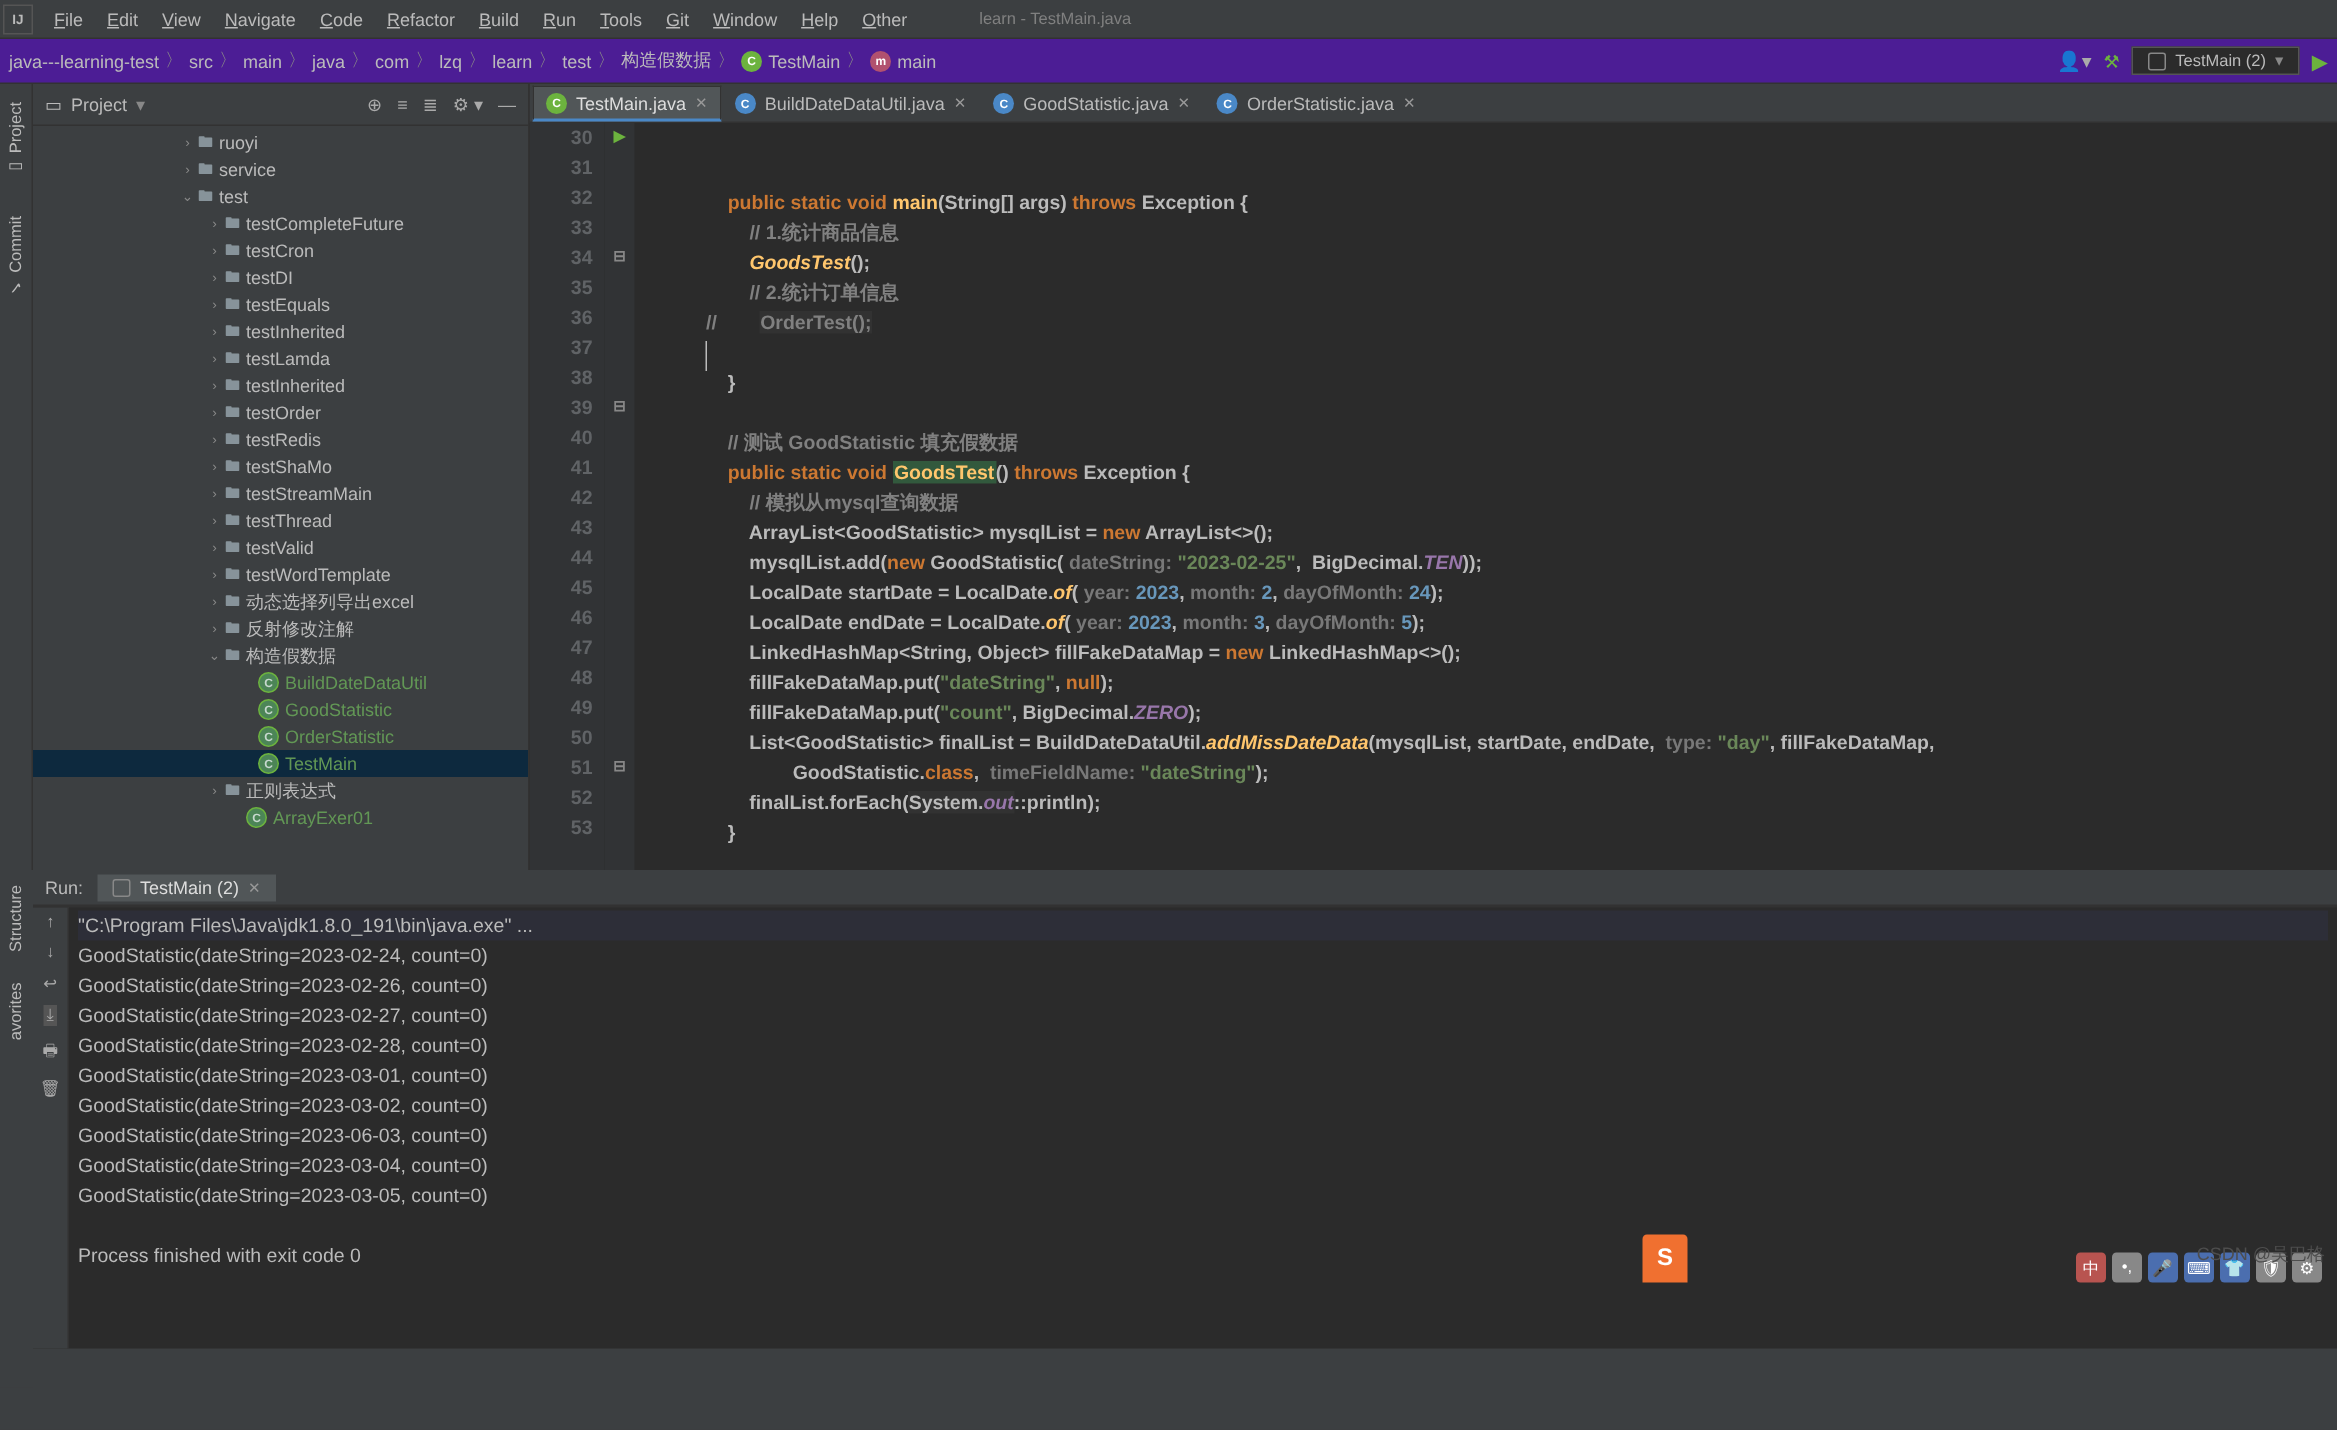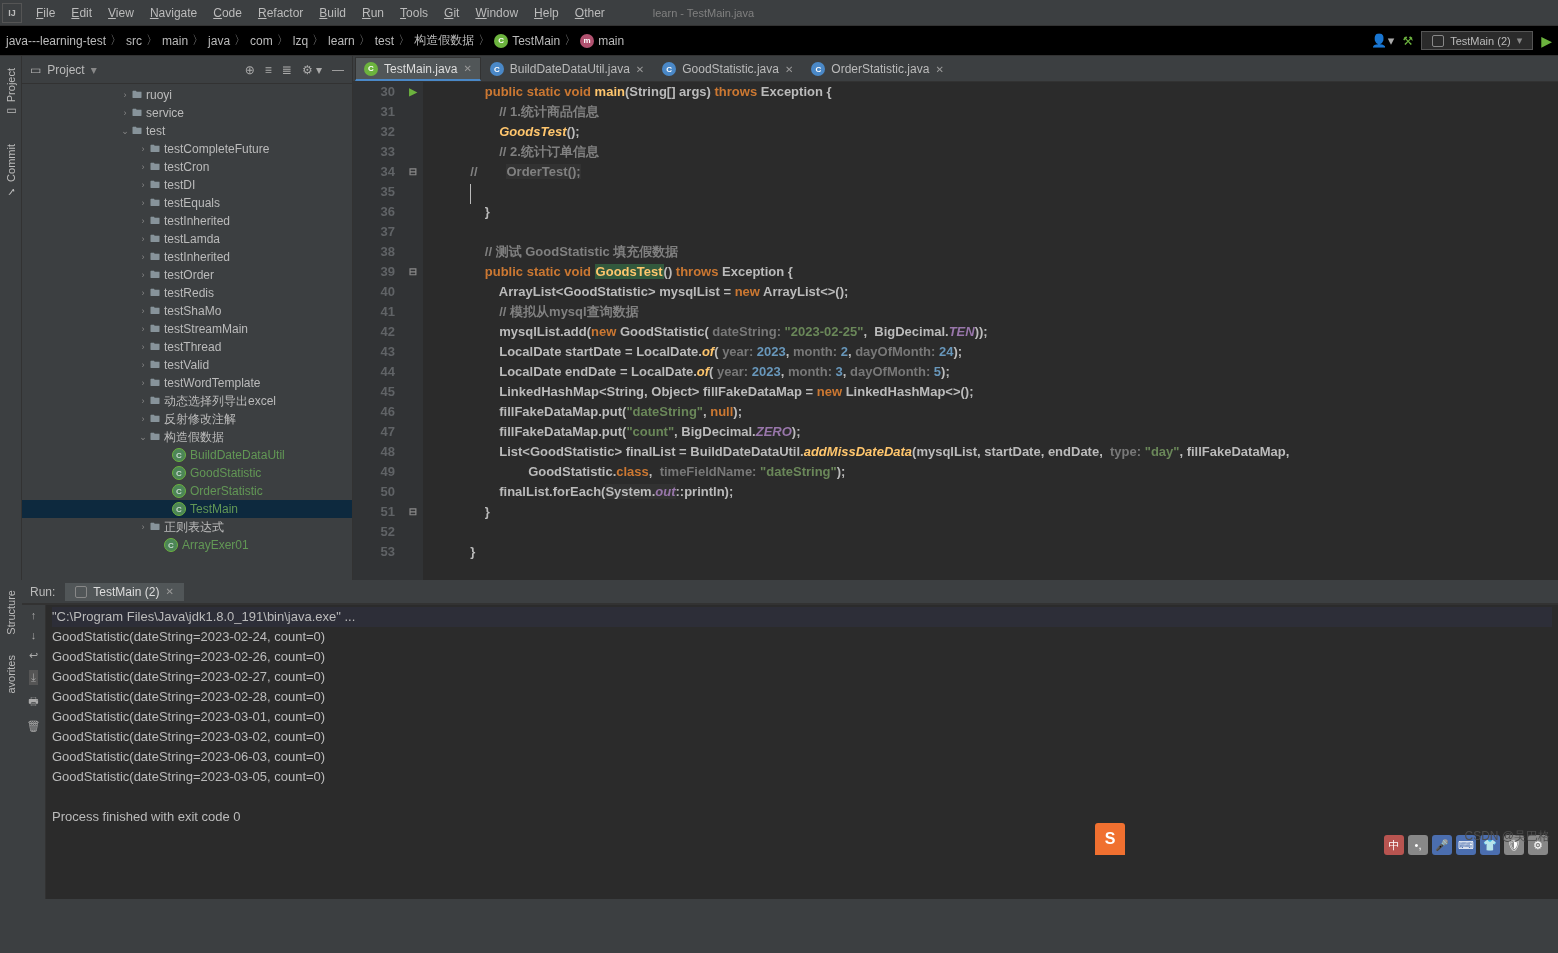--- a/index.html
+++ b/index.html
@@ -9,7 +9,7 @@
 .menubar .menu-item { padding:0 8px; color:#bbbbbb; cursor:pointer; }
 .menubar .menu-item u { text-decoration:underline; }
 .menubar .title { margin-left:40px; color:#808080; font-size:11px; }
-.navbar { height:30px; background:#000000; display:flex; align-items:center; padding:0 6px; border-bottom:1px solid #323232; justify-content:space-between;gap:35px;}
+.navbar { height:30px; background:#4c1d95; display:flex; align-items:center; padding:0 6px; border-bottom:1px solid #323232; justify-content:space-between;gap:35px;}
 .breadcrumb { display:flex; align-items:center; gap:4px; font-size:12px; color:#bbbbbb;}
 .breadcrumb .crumb { display:flex; align-items:center; gap:4px;}
 .breadcrumb .sep { color:#888;}

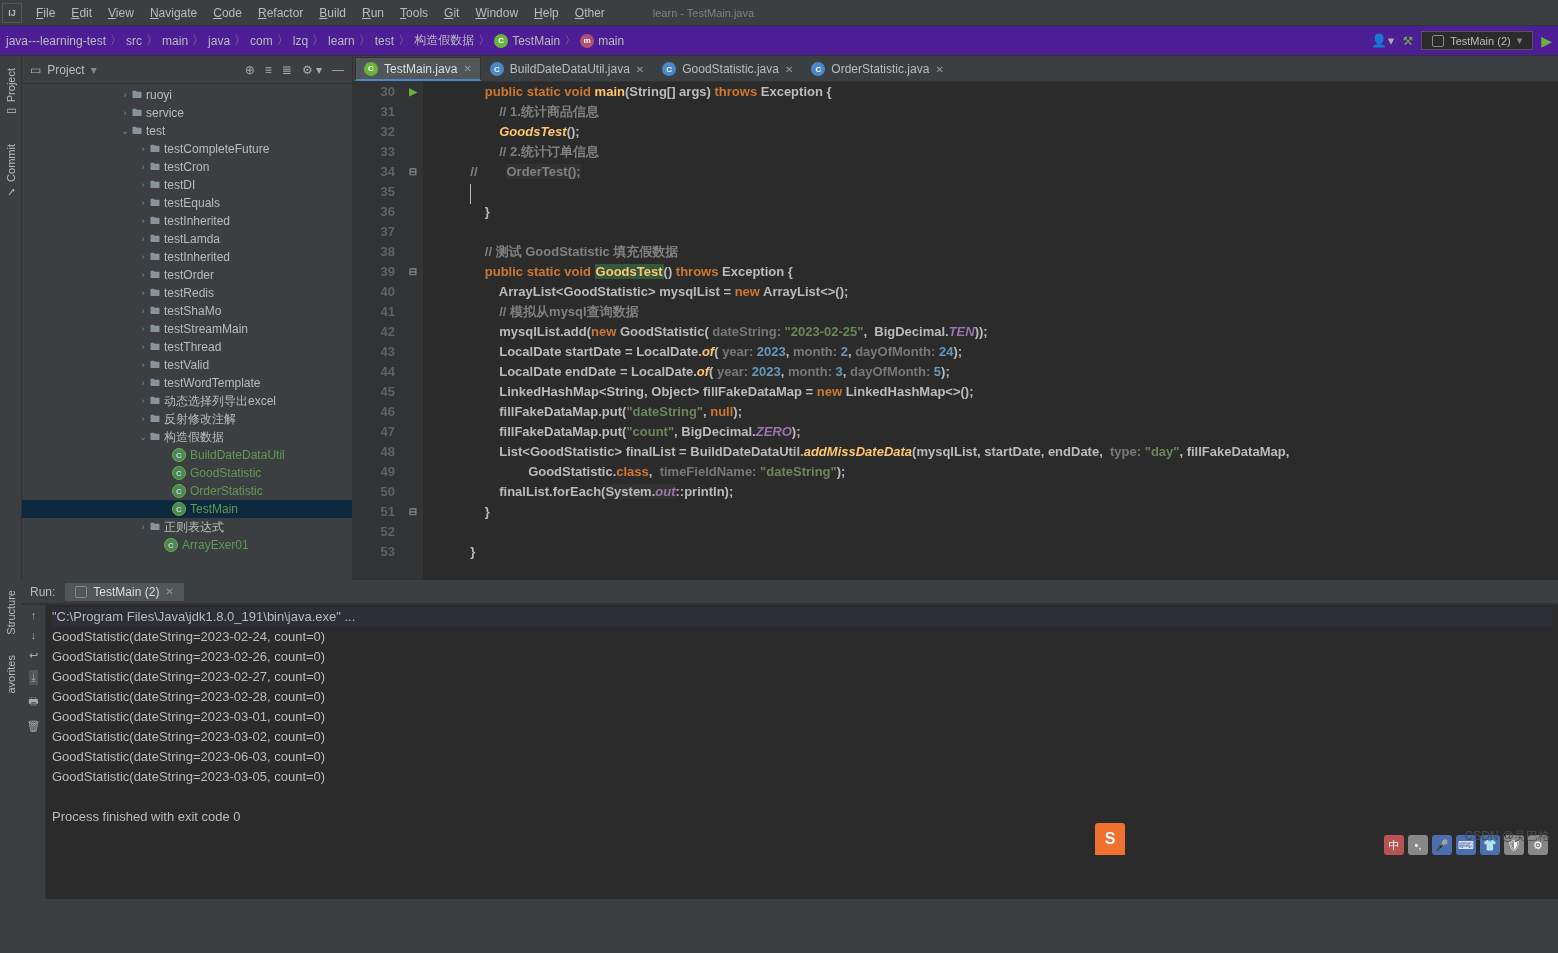--- a/index.html
+++ b/index.html
@@ -47,7 +47,7 @@
 .gutter .ln { height:20px;}
 .gutter2 { width:20px; background:#313335; text-align:center; color:#6cb33e; font-size:10px;}
 .gutter2 .gp { height:20px; color:#888;}
-.code { flex:1; padding-left:4px; overflow:auto;}
+.code { flex:1; padding-left:4px; overflow:auto;margin-top:43px;}
 .code .line { height:20px; white-space:pre;}
 .kw { color:#cc7832; }
 .str { color:#6a8759; }

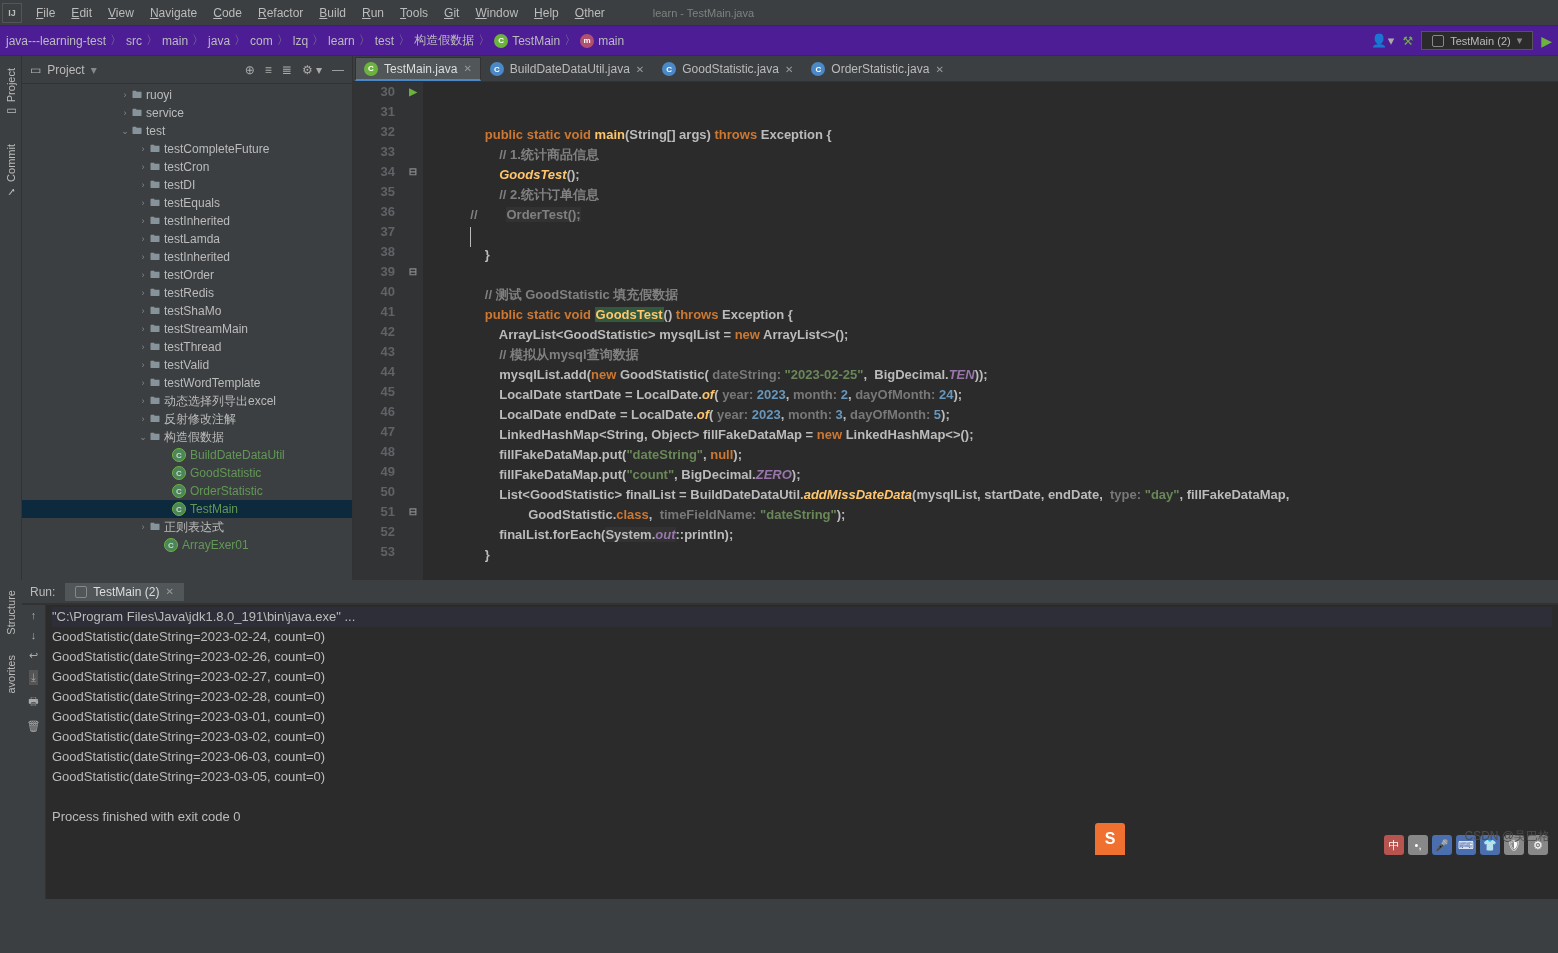--- a/index.html
+++ b/index.html
@@ -392,8 +392,8 @@
           <div class="line">            </div>
           <div class="line">                <span class="com">// 测试 GoodStatistic 填充假数据</span></div>
           <div class="line">                <span class="kw">public static void</span> <span class="highlight-fn">GoodsTest</span>() <span class="kw">throws</span> Exception {</div>
+          <div class="line">                    <span class="com">// 模拟从mysql查询数据</span></div>
           <div class="line">                    ArrayList&lt;GoodStatistic&gt; mysqlList = <span class="kw">new</span> ArrayList&lt;&gt;();</div>
-          <div class="line">                    <span class="com">// 模拟从mysql查询数据</span></div>
           <div class="line">                    mysqlList.add(<span class="kw">new</span> GoodStatistic( <span class="hint">dateString:</span> <span class="str">"2023-02-25"</span>,  BigDecimal.<span class="special">TEN</span>));</div>
           <div class="line">                    LocalDate startDate = LocalDate.<span class="static-call">of</span>( <span class="hint">year:</span> <span class="num">2023</span>, <span class="hint">month:</span> <span class="num">2</span>, <span class="hint">dayOfMonth:</span> <span class="num">24</span>);</div>
           <div class="line">                    LocalDate endDate = LocalDate.<span class="static-call">of</span>( <span class="hint">year:</span> <span class="num">2023</span>, <span class="hint">month:</span> <span class="num">3</span>, <span class="hint">dayOfMonth:</span> <span class="num">5</span>);</div>

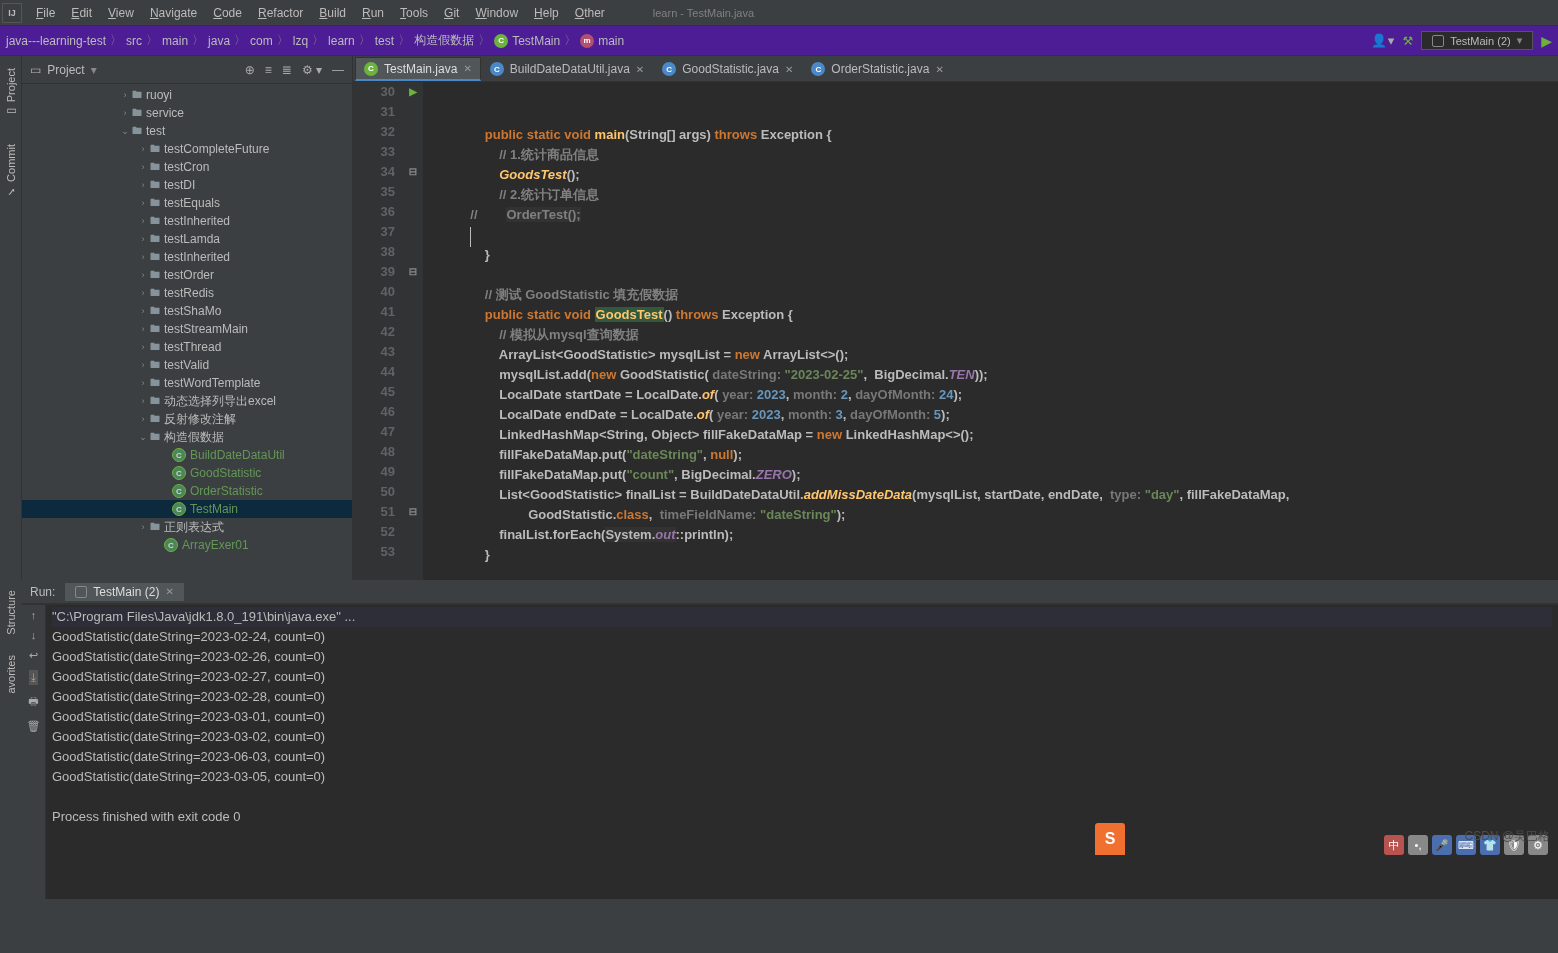--- a/index.html
+++ b/index.html
@@ -448,6 +448,7 @@
         <div>GoodStatistic(dateString=2023-03-01, count=0)</div>
         <div>GoodStatistic(dateString=2023-03-02, count=0)</div>
         <div>GoodStatistic(dateString=2023-06-03, count=0)</div>
+        <div>GoodStatistic(dateString=2023-03-04, count=0)</div>
         <div>GoodStatistic(dateString=2023-03-05, count=0)</div>
         <div>&nbsp;</div>
         <div>Process finished with exit code 0</div>

